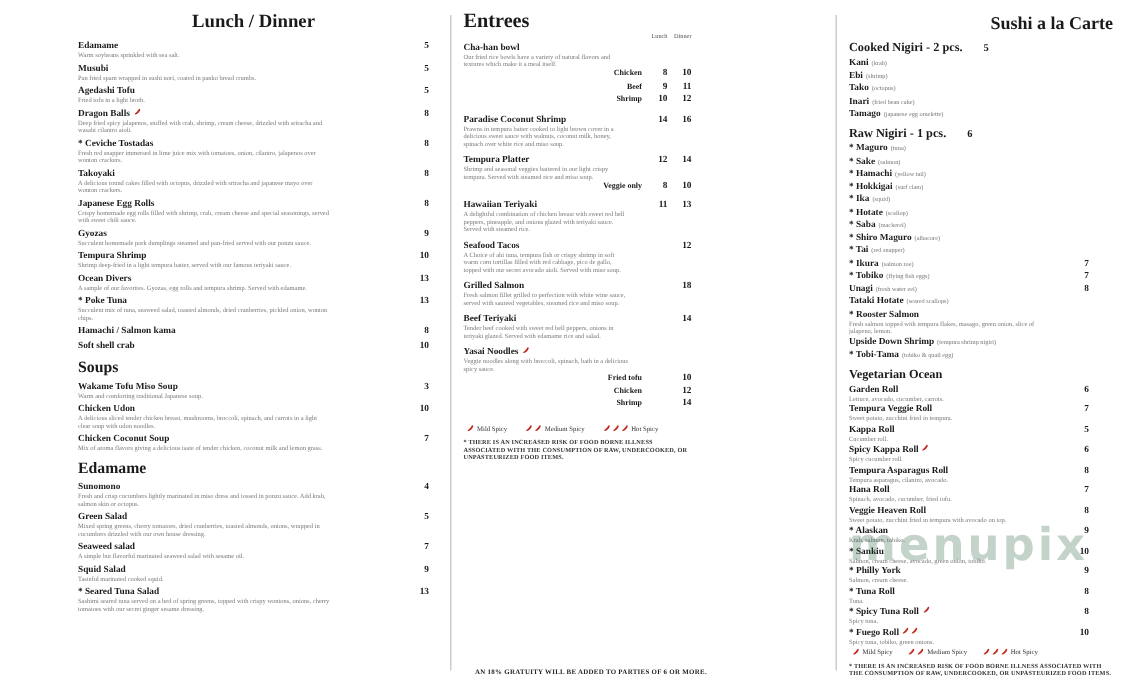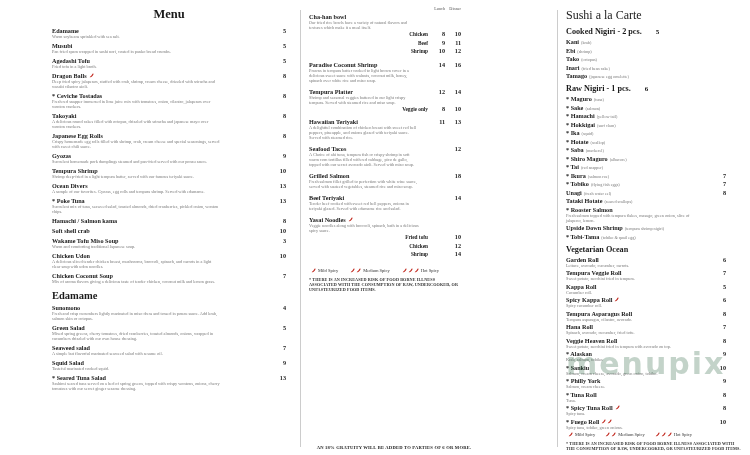--- a/index.html
+++ b/index.html
@@ -61,6 +61,7 @@
 
   <div class="col-left">
     <div class="menu-title">
+      <div>Lunch / Dinner</div>
       <div>Menu</div>
     </div>
     <div id="left-sections">

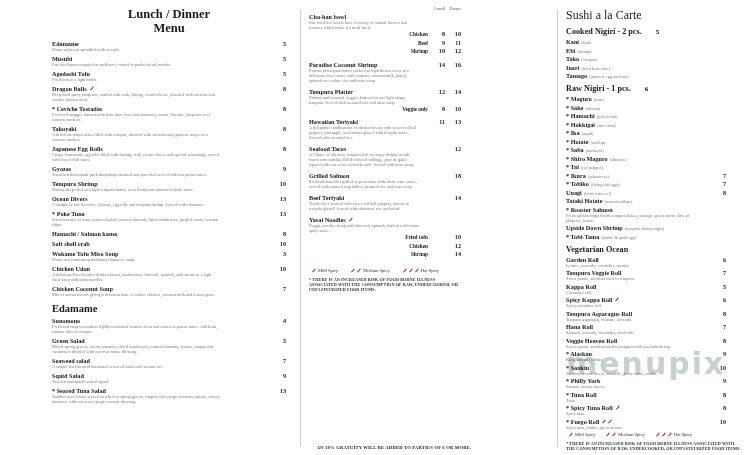--- a/index.html
+++ b/index.html
@@ -252,6 +252,7 @@
 
   <div class="col-mid">
     <div class="mid-wrap">
+      <div class="entrees-title">Entrees</div>
       <div class="ld-head" id="ld-head">
           <span class="spacer"></span>
           <span class="ldlab">Lunch</span>

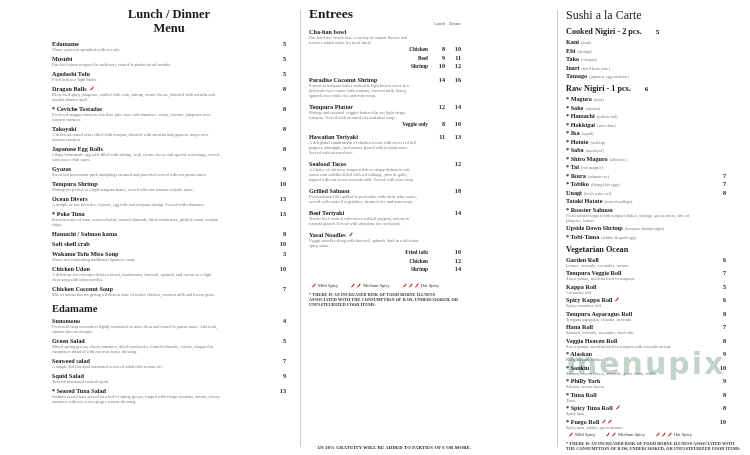--- a/index.html
+++ b/index.html
@@ -42,7 +42,7 @@
   .gratuity{position:absolute;bottom:5px;left:8px;width:170px;text-align:center;font-size:4.6px;font-weight:700;letter-spacing:.2px;color:#222}
 
   
-  .sushi-title{font-weight:400;font-size:12px;line-height:14px;text-align:left;margin-bottom:2px}
+  .sushi-title{font-weight:700;font-size:12px;line-height:14px;text-align:right;margin-bottom:2px}
   .right-wrap{width:160px}
   .col-right .sec-head{font-size:8.2px;margin:5px 0 2px;display:flex;align-items:center}
   .rhprice{font-weight:700;font-size:7px;margin-left:14px}

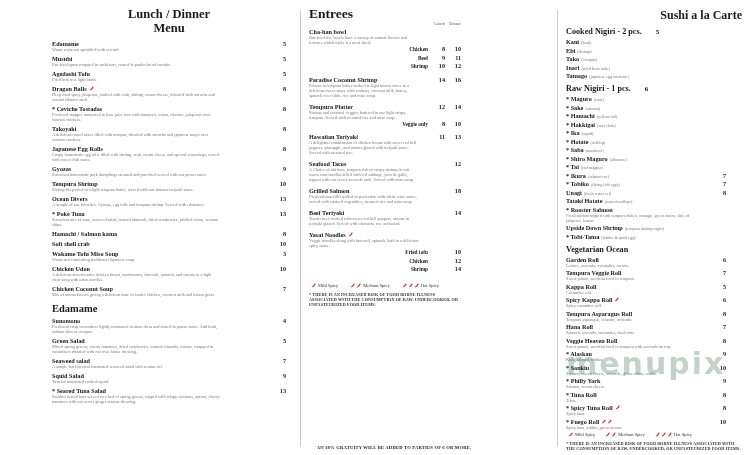--- a/index.html
+++ b/index.html
@@ -62,7 +62,6 @@
   <div class="col-left">
     <div class="menu-title">
       <div>Lunch / Dinner</div>
-      <div>Menu</div>
     </div>
     <div id="left-sections">
         <div class="lsec">

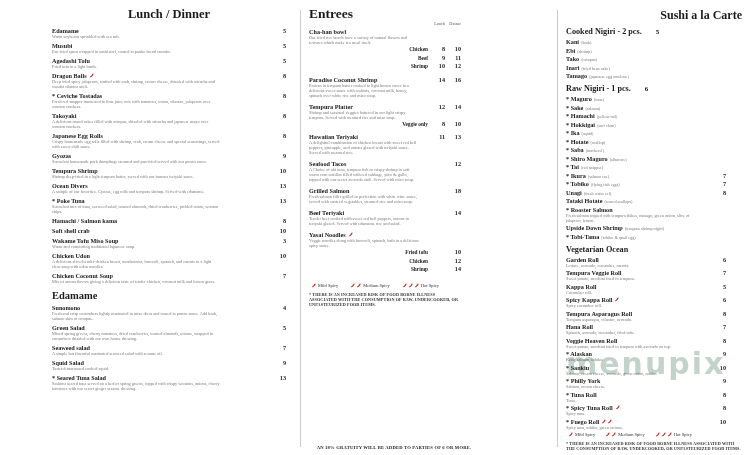--- a/index.html
+++ b/index.html
@@ -176,6 +176,7 @@
           </div>
         </div>
         <div class="lsec">
+          <div class="sec-head">Soups</div>
           <div class="item">
             <div class="irow">
               <span class="iname">Wakame Tofu Miso Soup</span>

